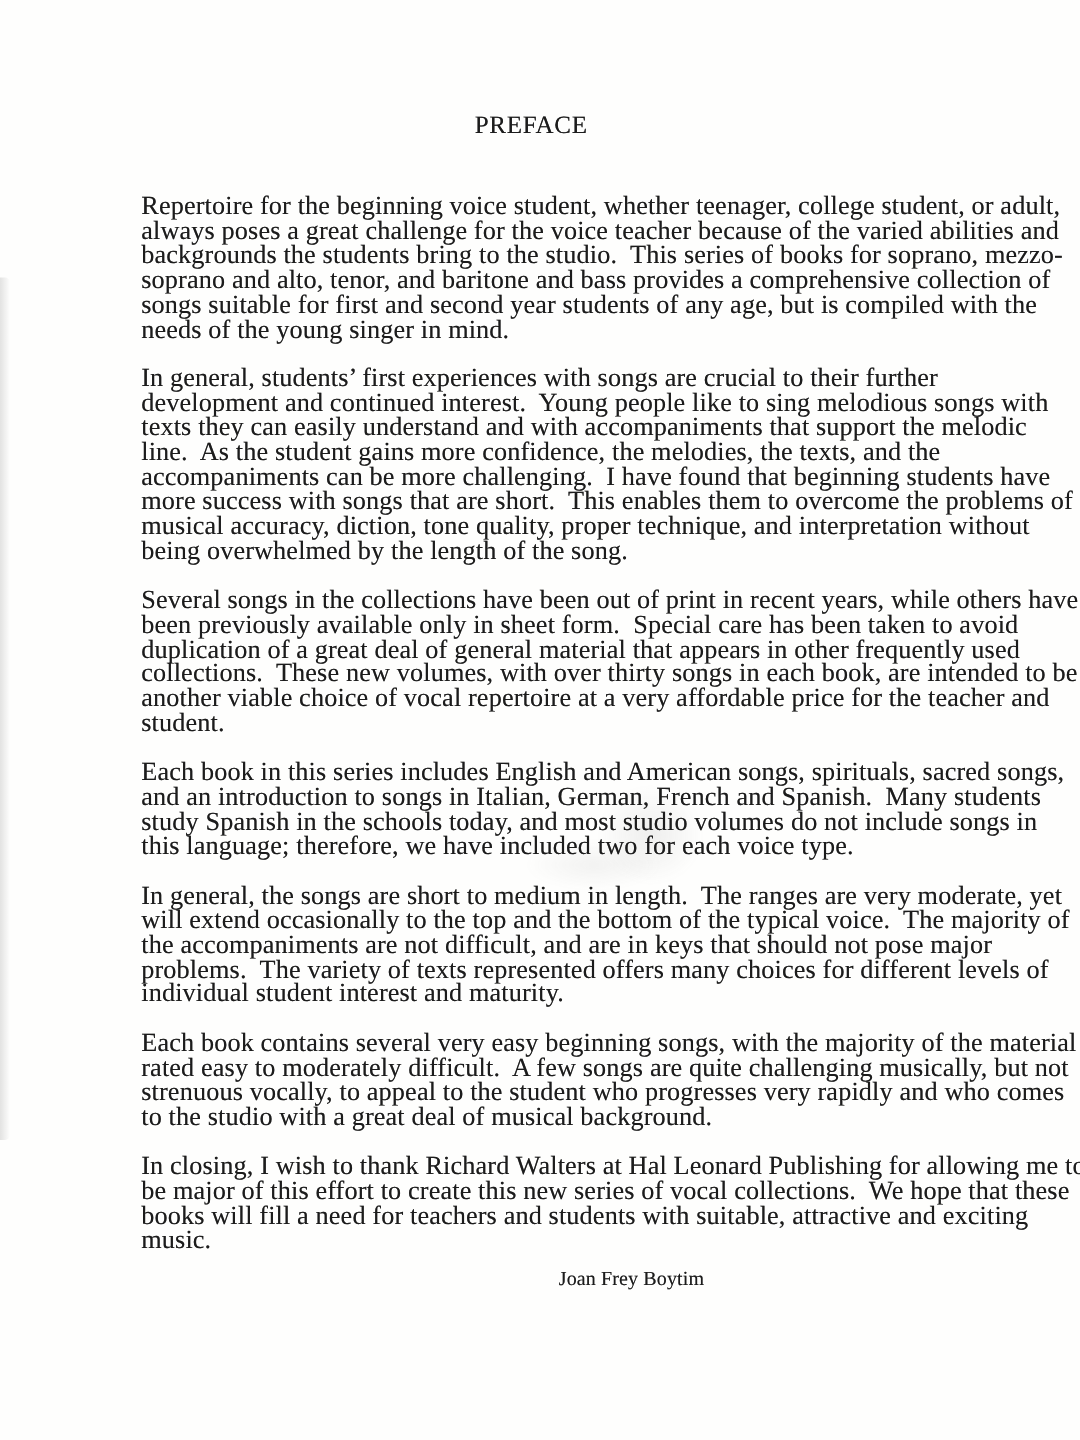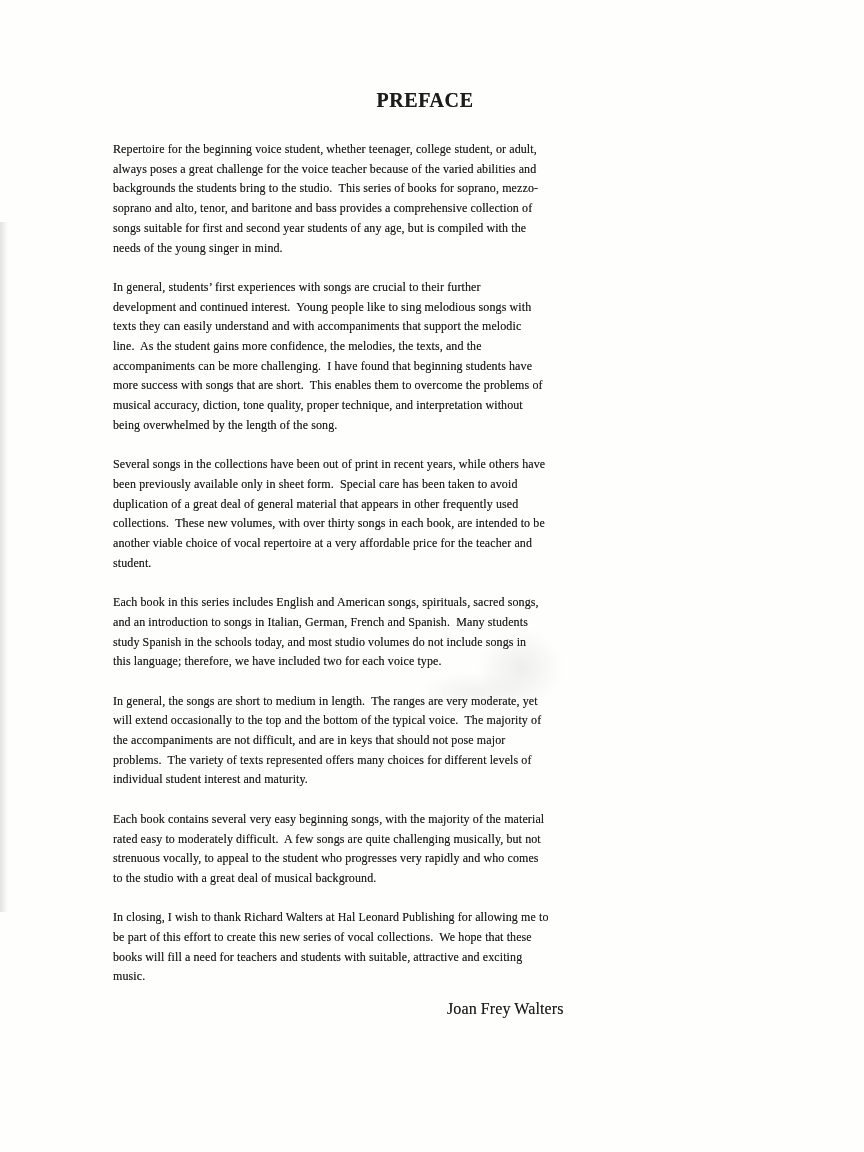--- a/index.html
+++ b/index.html
@@ -21,10 +21,10 @@
   }
   .title {
     width: 624px;
-    margin: 85px 0 25px 0;
+    margin: 85px 0 40px 0;
     font-size: 20px;
     line-height: 30px;
-    font-weight: bold;
+    font-weight: normal;
     letter-spacing: 0.6px;
     text-align: center;
     text-shadow: 0 0 0.4px rgba(0,0,0,0.6);

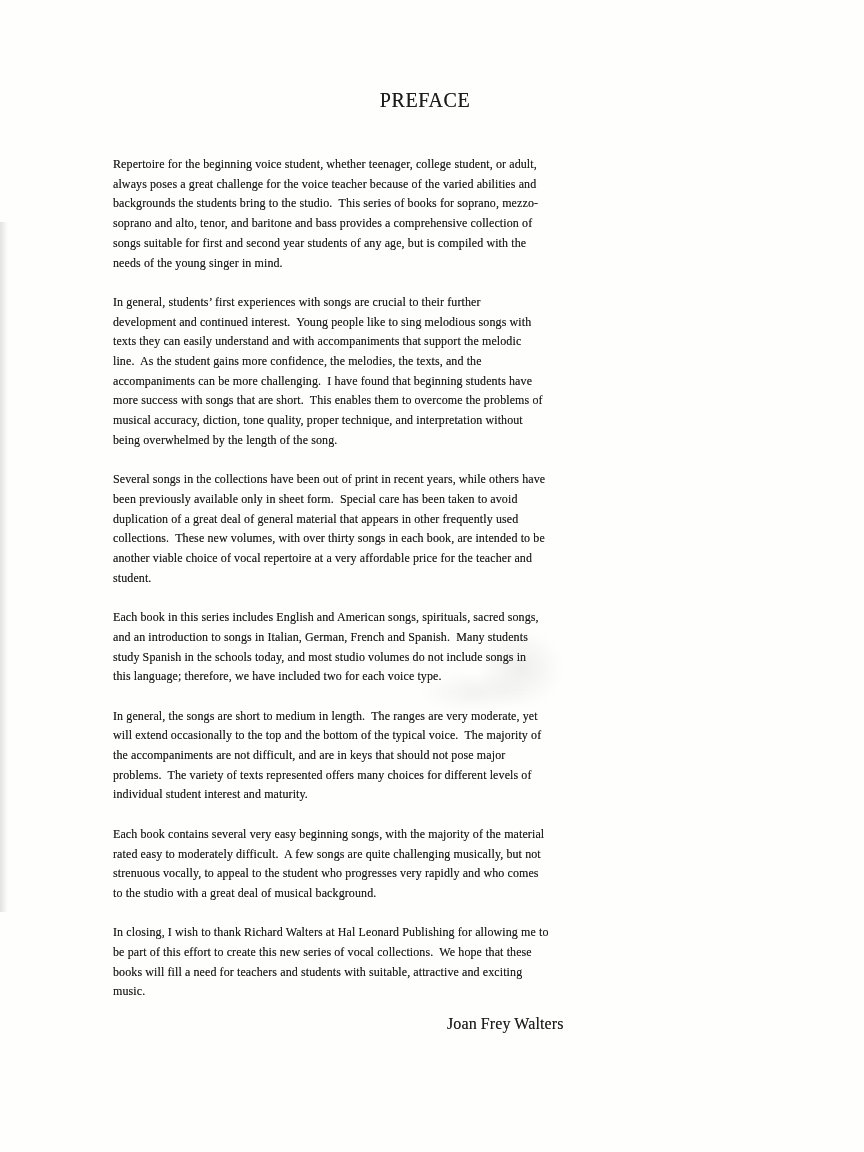--- a/index.html
+++ b/index.html
@@ -31,7 +31,7 @@
   }
   .para {
     margin: 0 0 19.7px 0;
-    font-size: 12px;
+    font-size: 21px;
     line-height: 19.7px;
     white-space: pre;
     letter-spacing: 0.1px;

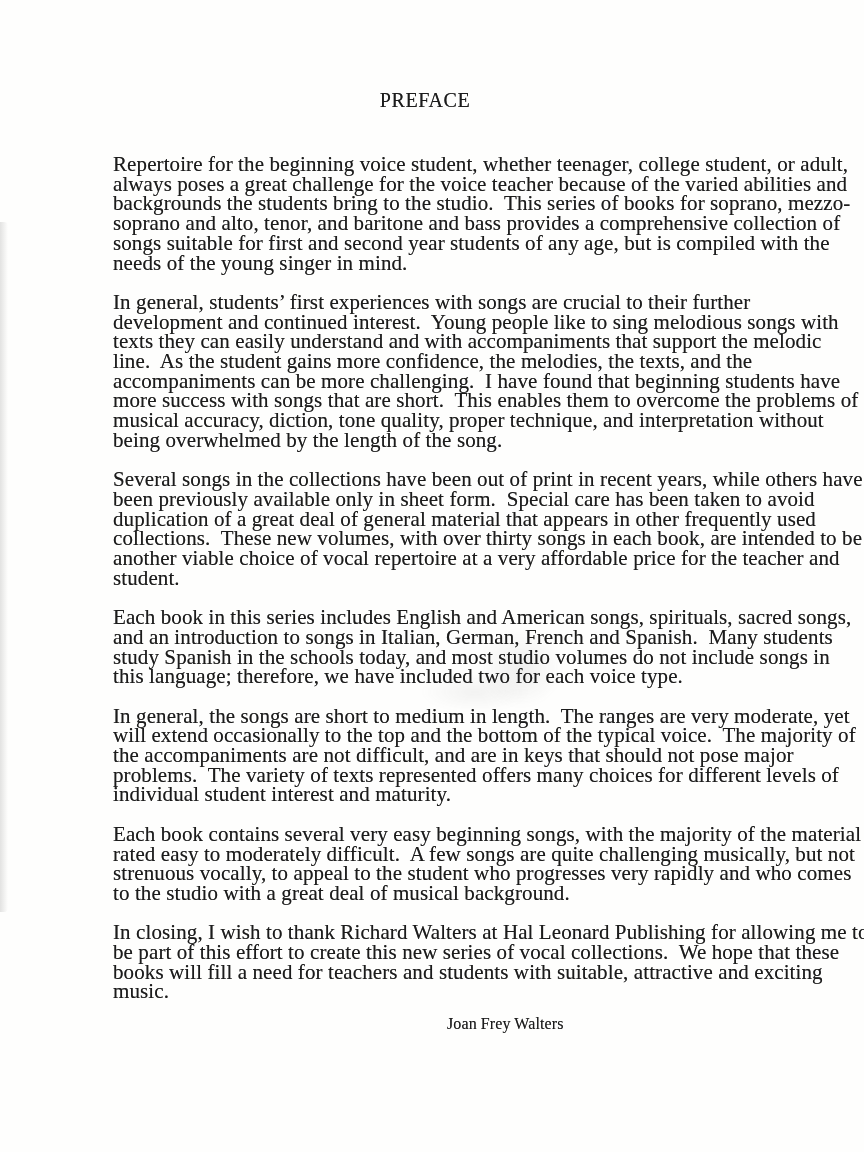--- a/index.html
+++ b/index.html
@@ -119,7 +119,7 @@
 strenuous vocally, to appeal to the student who progresses very rapidly and who comes
 to the studio with a great deal of musical background.</p>
         <p class="para">In closing, I wish to thank Richard Walters at Hal Leonard Publishing for allowing me to
-be part of this effort to create this new series of vocal collections.  We hope that these
+be major of this effort to create this new series of vocal collections.  We hope that these
 books will fill a need for teachers and students with suitable, attractive and exciting
 music.</p>
       </div>

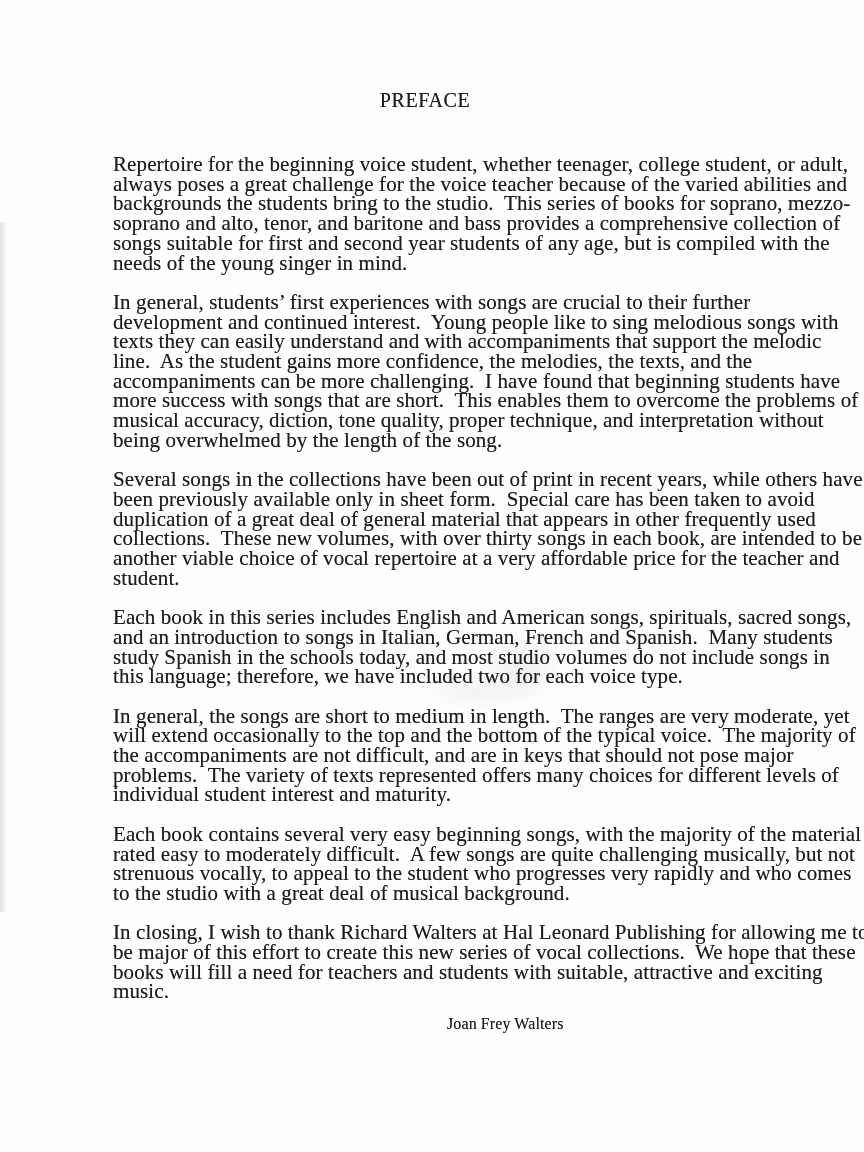--- a/index.html
+++ b/index.html
@@ -123,7 +123,7 @@
 books will fill a need for teachers and students with suitable, attractive and exciting
 music.</p>
       </div>
-    <div class="signature">Joan Frey Walters</div>
+    <div class="signature">Joan Frey Boytim</div>
   </div>
 </div>
 

